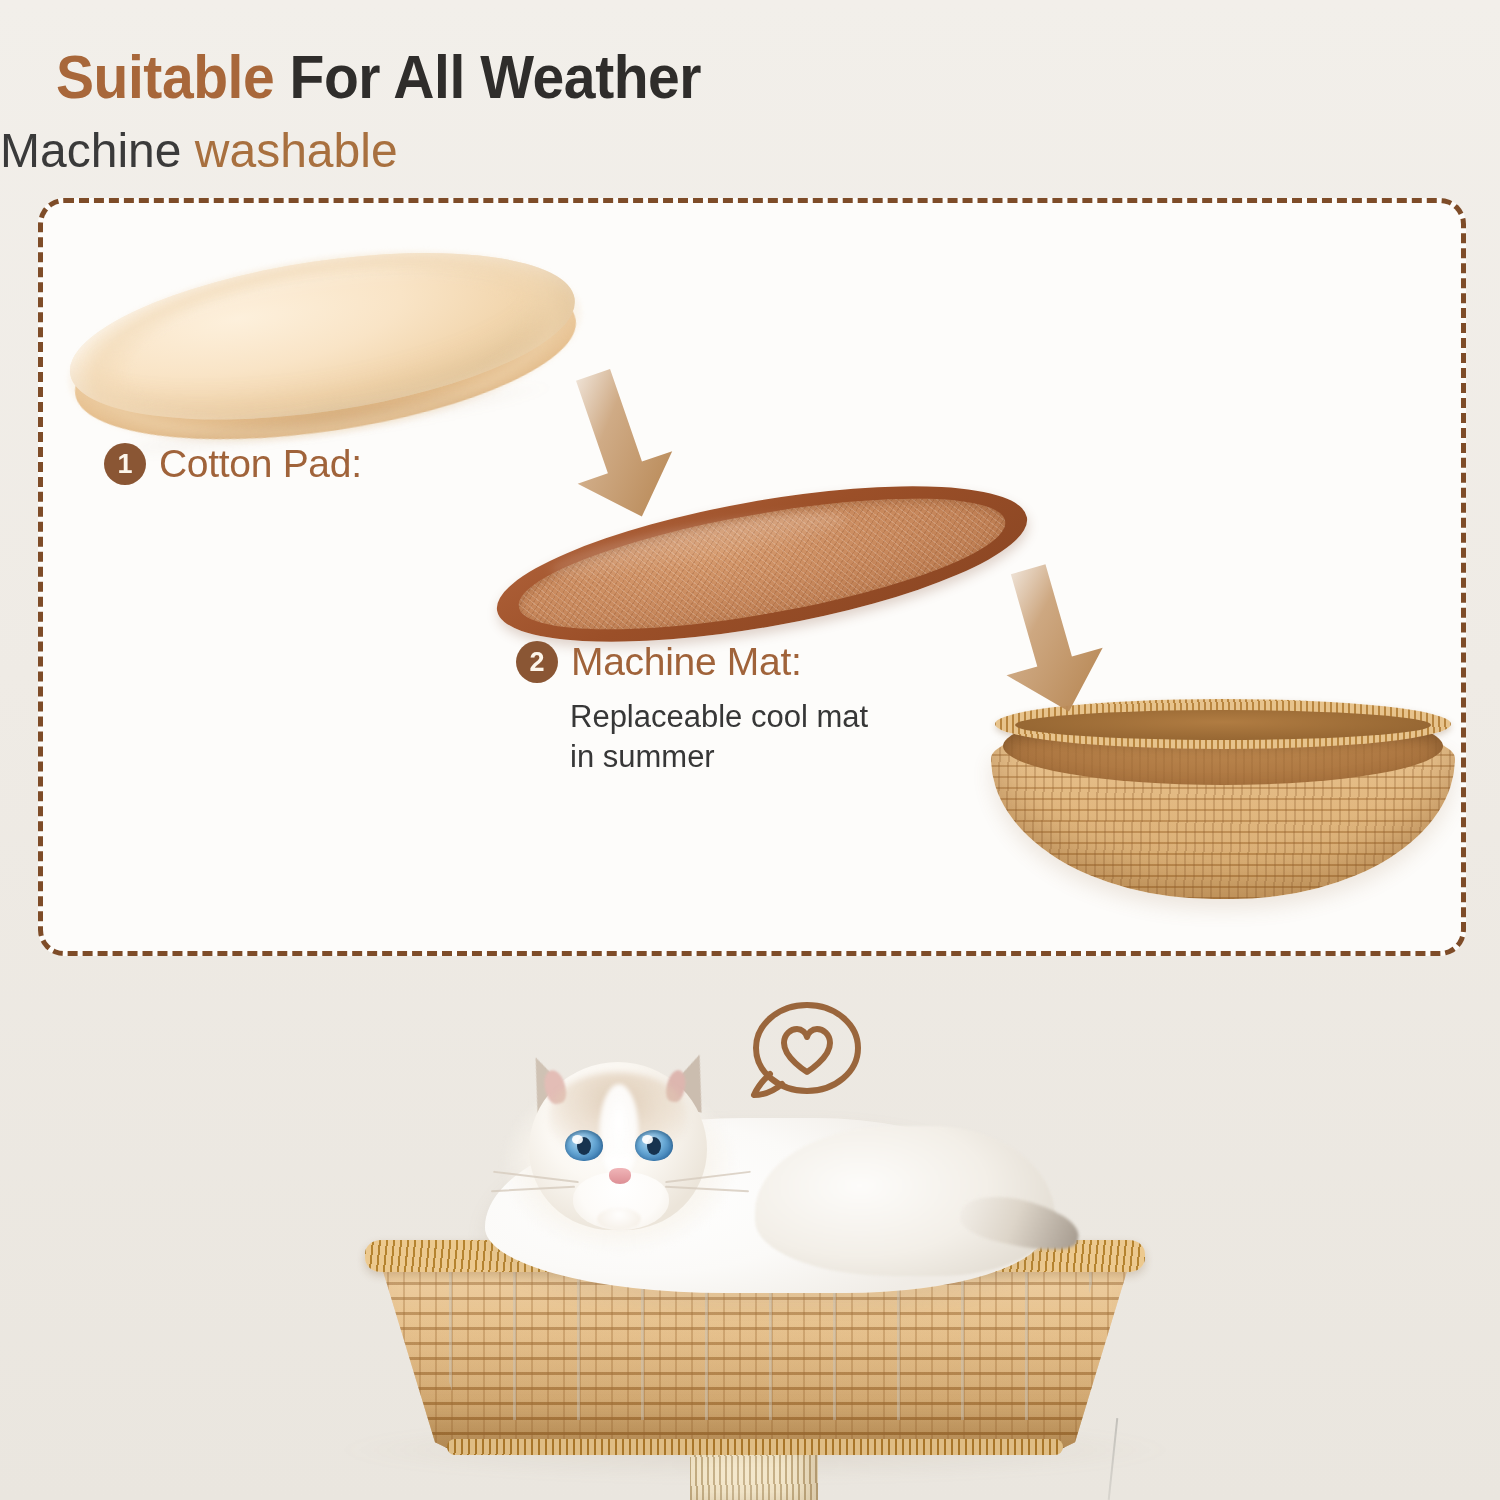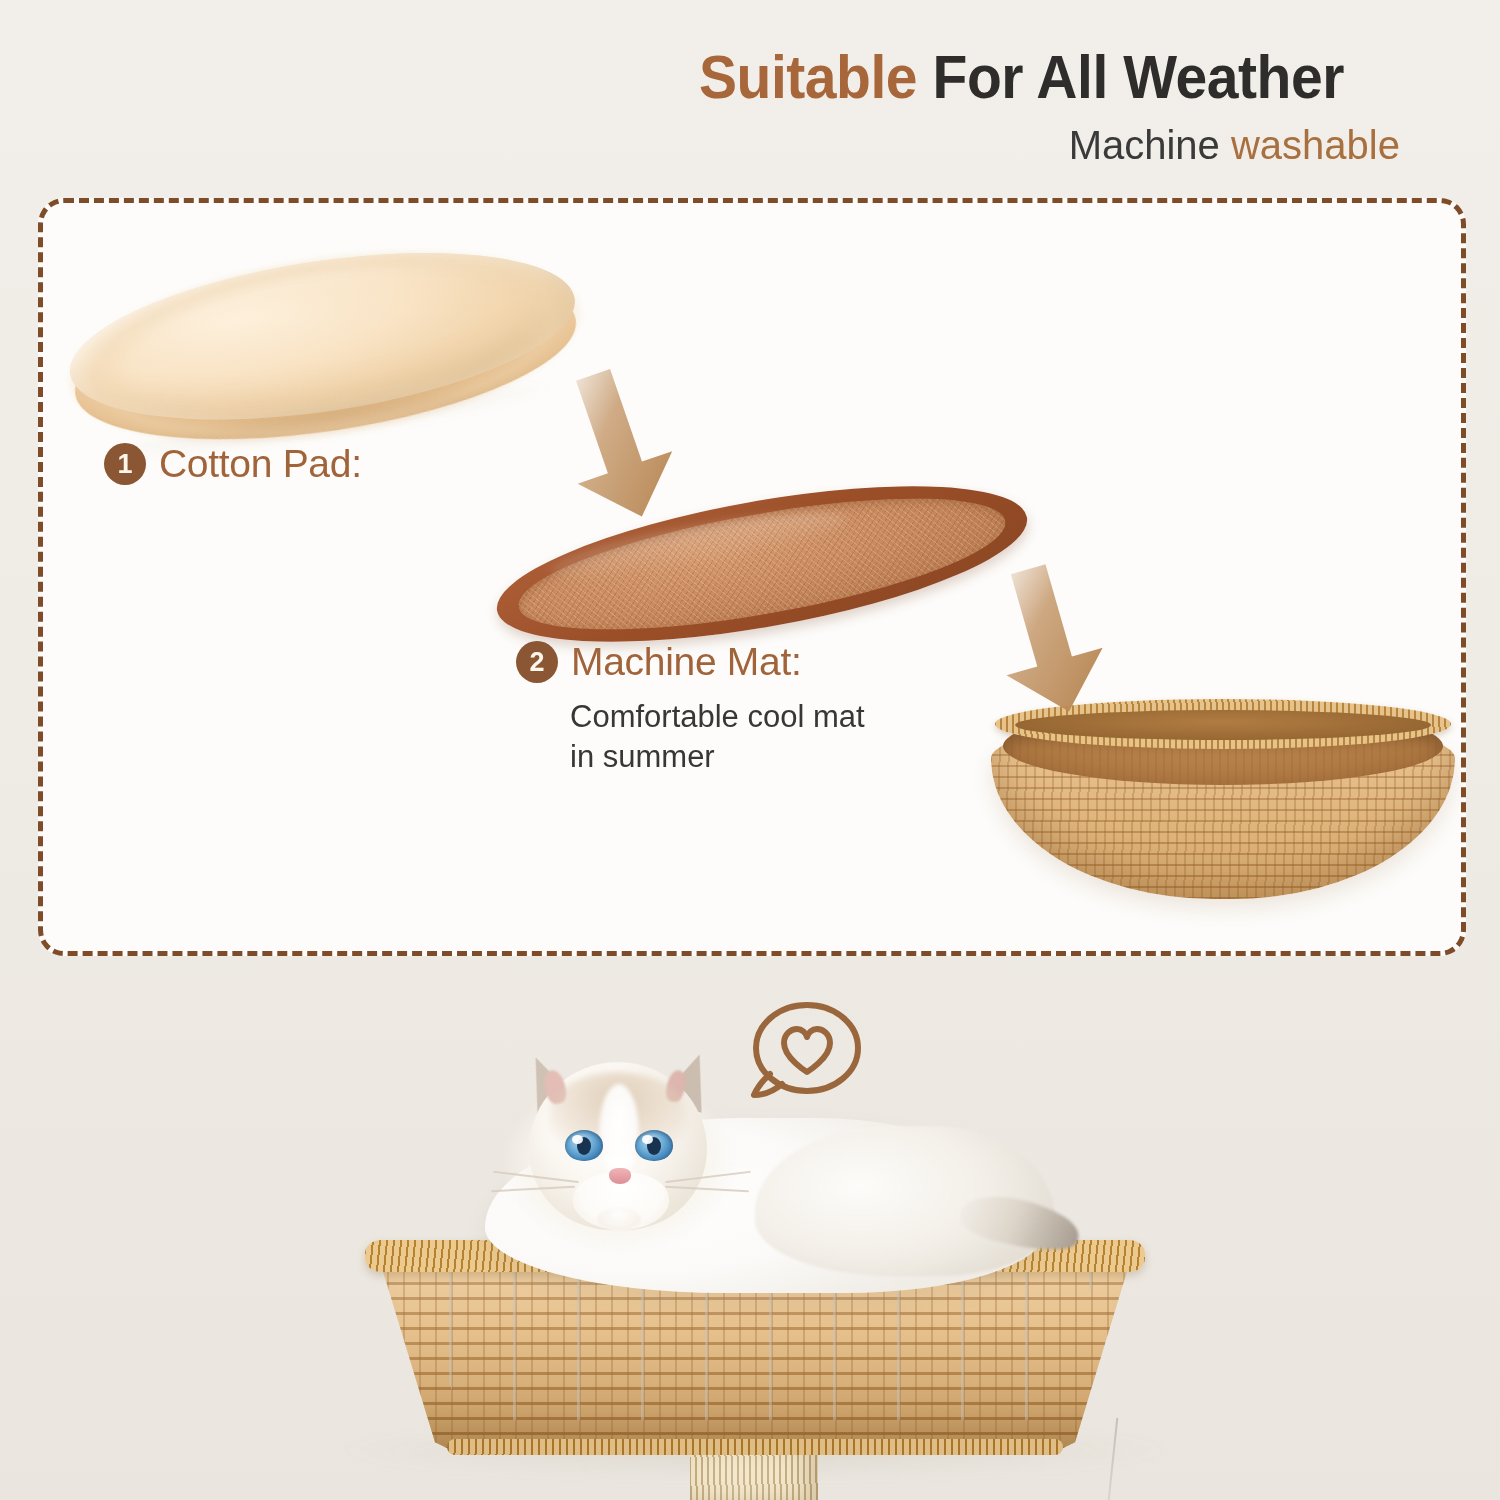--- a/index.html
+++ b/index.html
@@ -22,7 +22,7 @@
   }
 
   
-  .header{ position:absolute; top:0; left:0; width:1400px; z-index:6; text-align:right; }
+  .header{ position:absolute; top:0; left:0; width:1400px; z-index:6; text-align:left; }
   .title{
     margin-top:44px;
     font-size:62px; font-weight:700; letter-spacing:-0.5px;

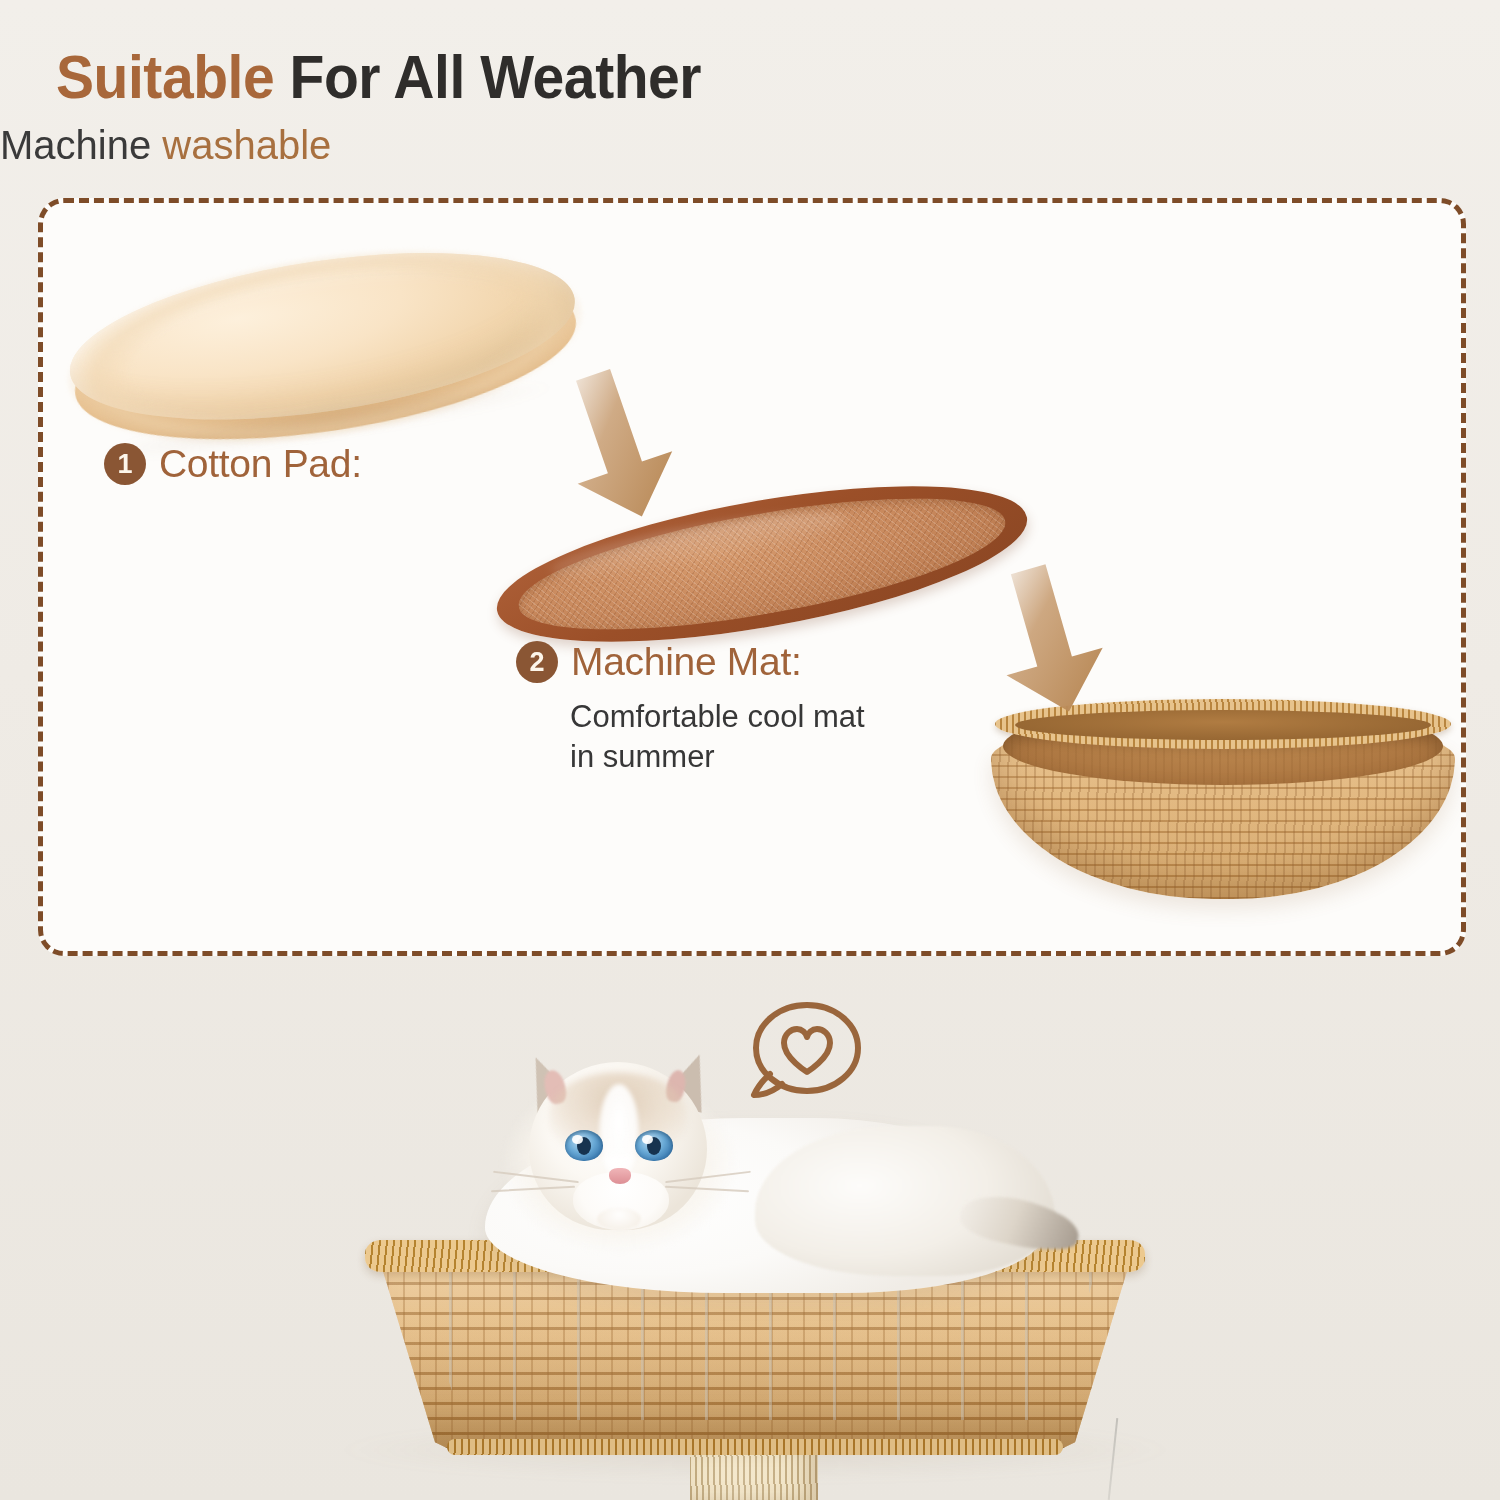--- a/index.html
+++ b/index.html
@@ -35,7 +35,7 @@
   .title .dk{ color:#2f2d2b; }
   .subtitle{
     margin-top:14px;
-    font-size:40px; font-weight:400;
+    font-size:48px; font-weight:400;
     white-space:nowrap;
   }
   .subtitle .dk{ color:#3a3a3a; }

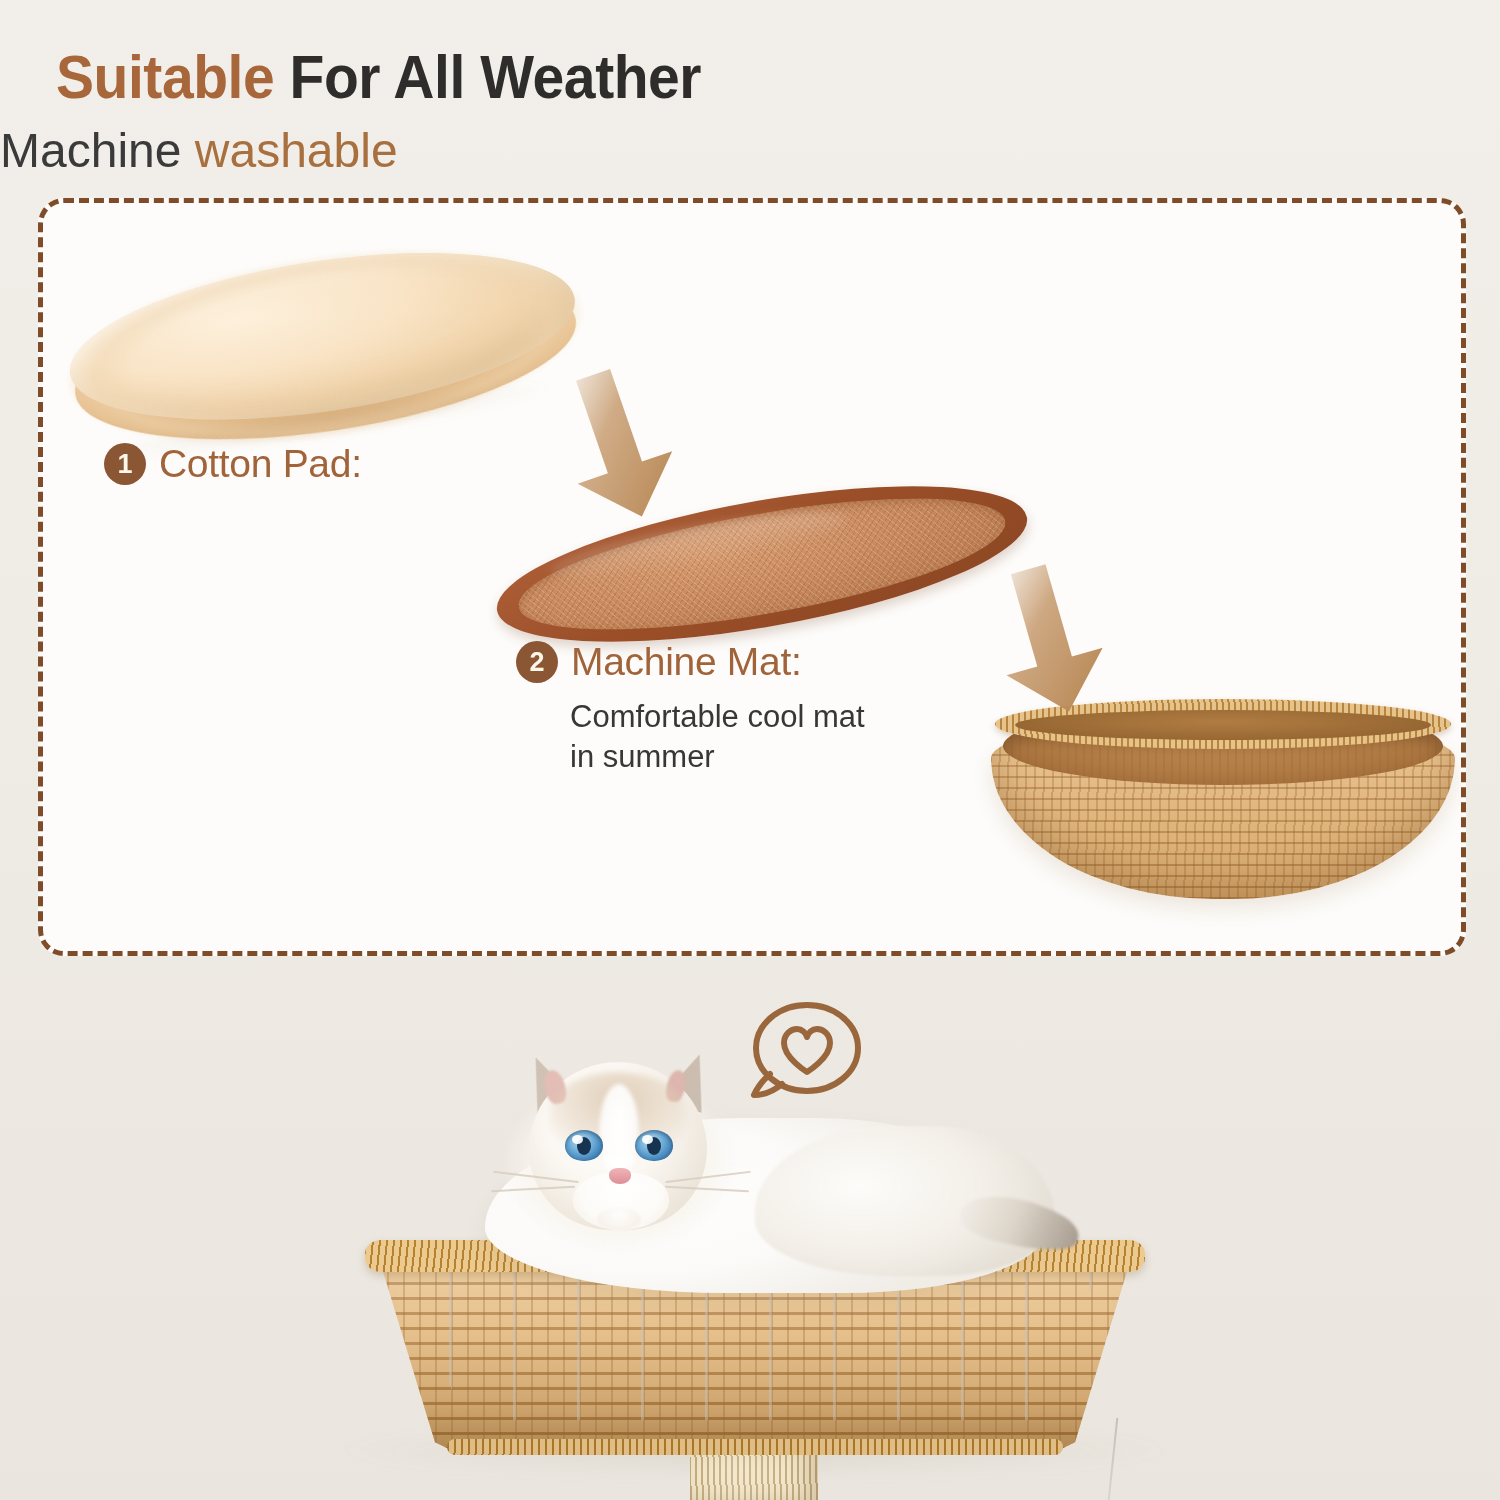--- a/index.html
+++ b/index.html
@@ -423,7 +423,7 @@
     <div class="badge">2</div>
     <div class="lbl">Machine Mat:</div>
   </div>
-  <div class="desc">Comfortable cool mat
+  <div class="desc">Replaceable cool mat
 in summer</div>
 </div>
 

